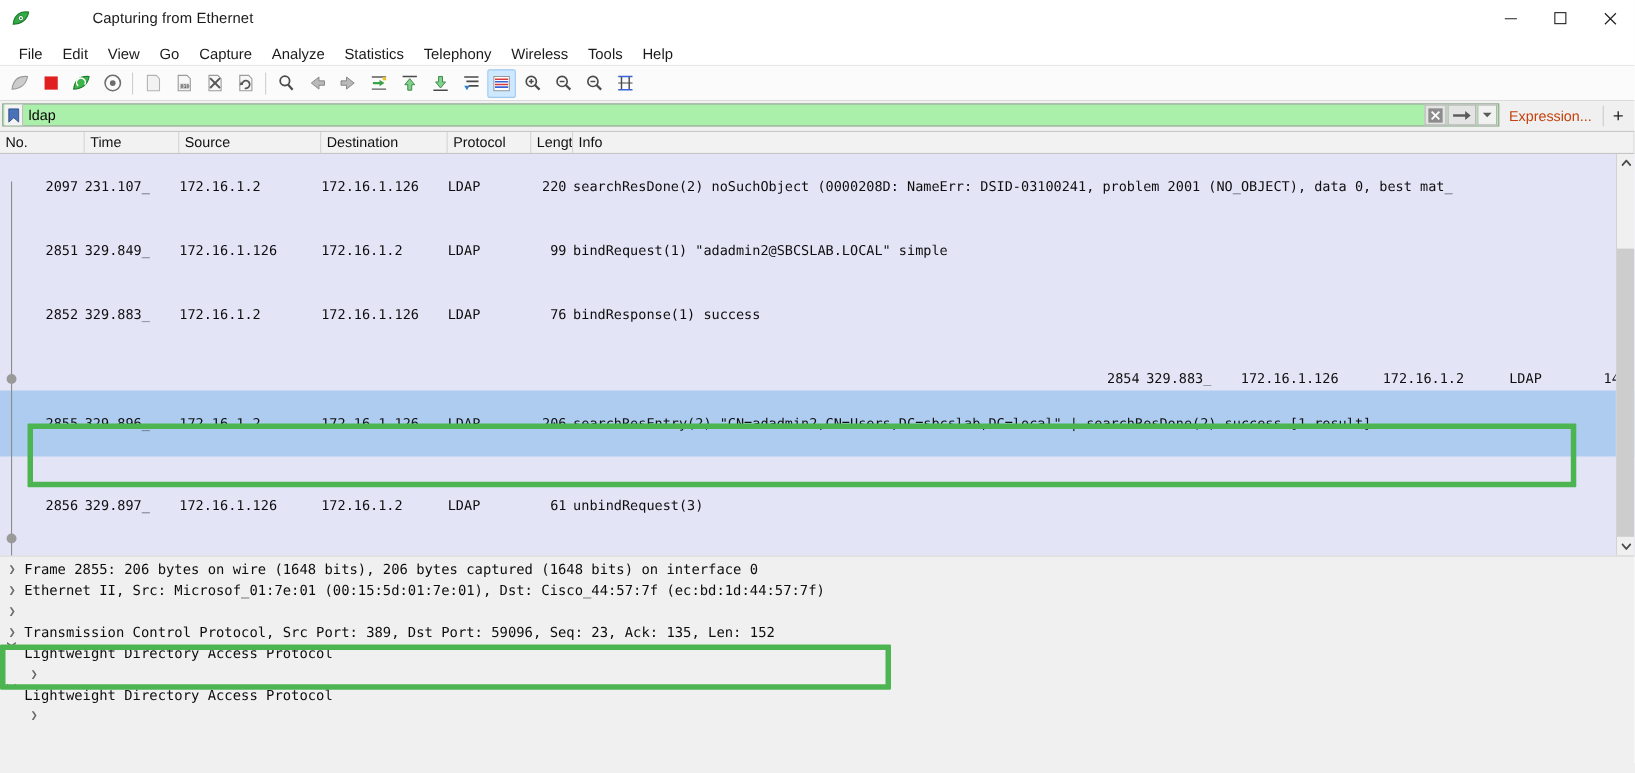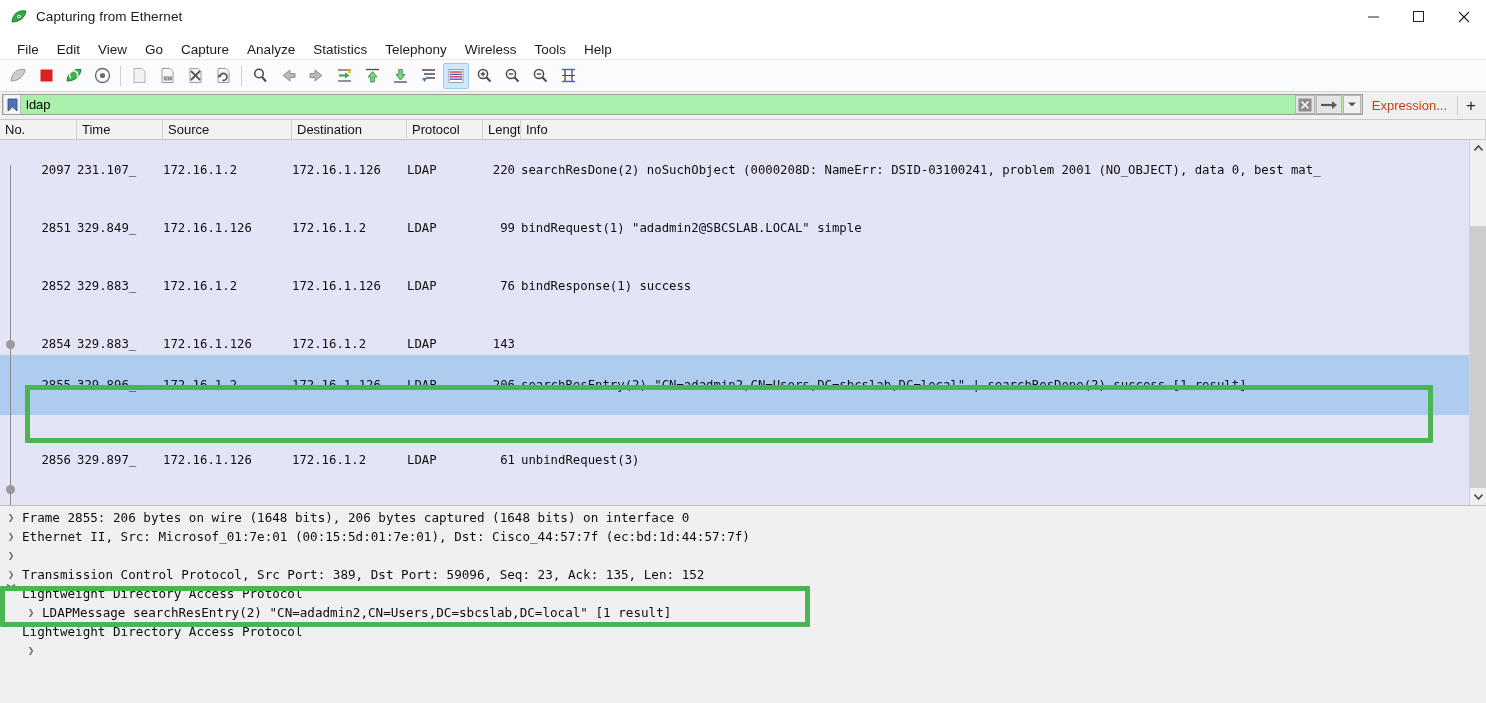--- a/index.html
+++ b/index.html
@@ -33,6 +33,7 @@
     font-size: 13.5px;
     color: #1a1a1a;
     letter-spacing: 0.1px;
+    margin-left: 48px;
   }
   .winbtns { position:absolute; right:0; top:0; height:33px; display:flex; }
   .winbtn {

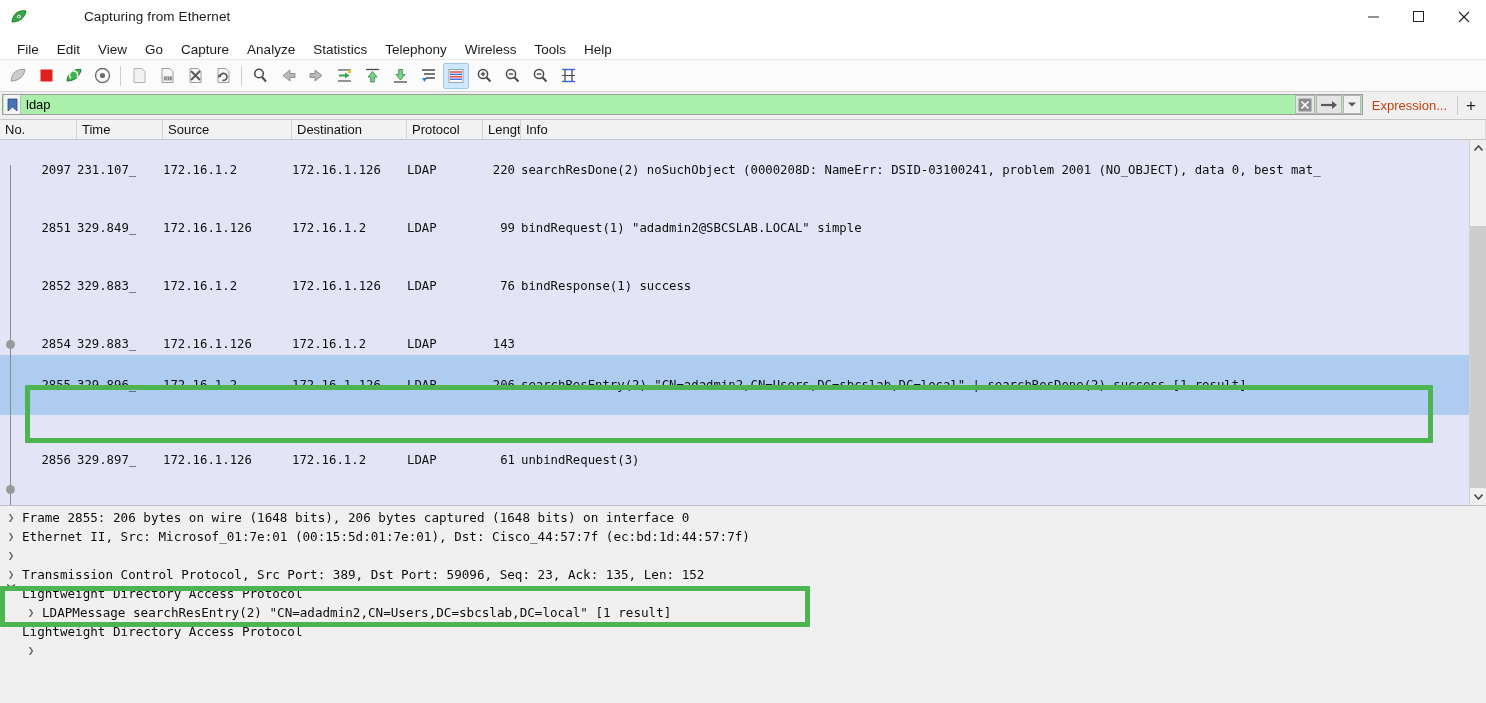--- a/index.html
+++ b/index.html
@@ -169,6 +169,7 @@
     font-size:12.3px;
     color:#0e0e0e;
     white-space:nowrap;
+    justify-content:flex-end;
   }
   .row.sel { background:#aecbf0; }
   .cell { box-sizing:border-box; padding-right:6px; overflow:hidden; }

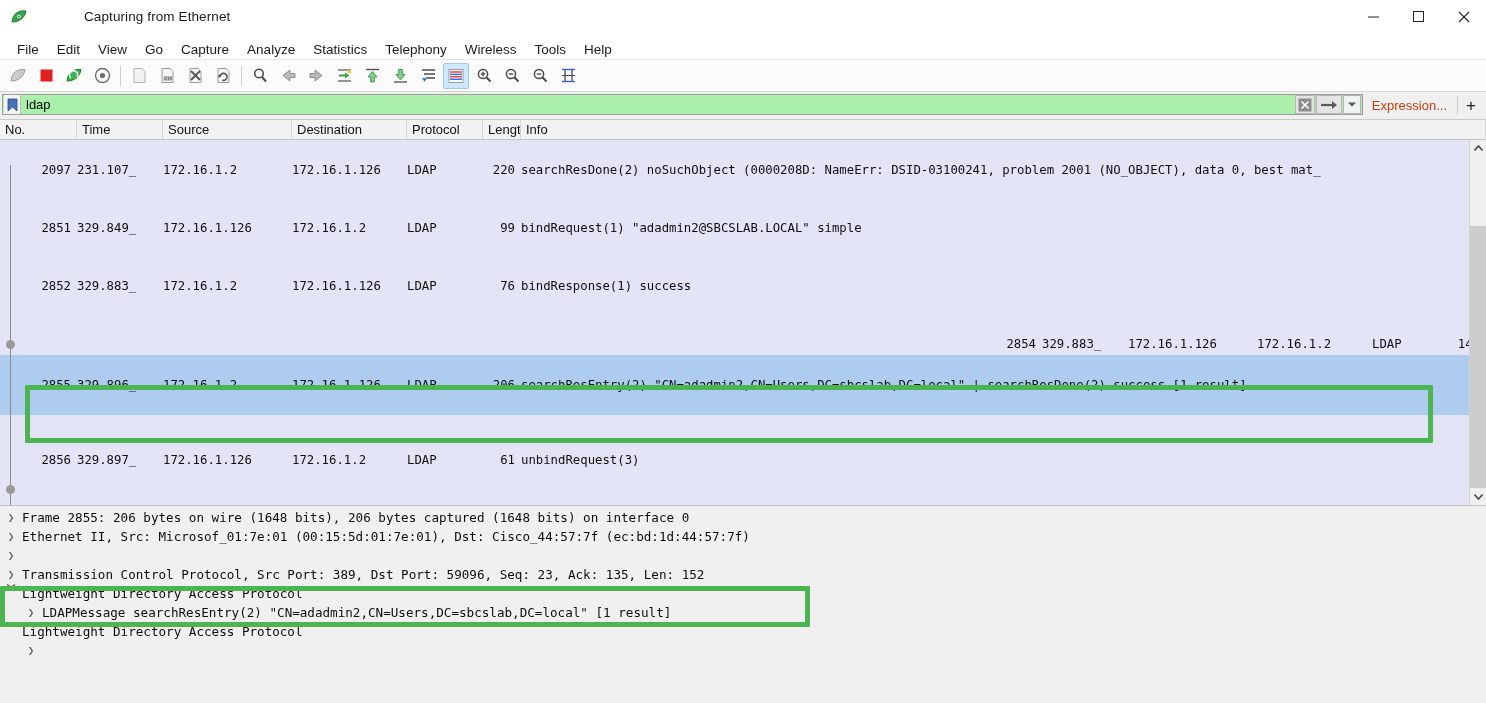--- a/index.html
+++ b/index.html
@@ -589,7 +589,6 @@
     </div>
     <div class="dline child">
       <span class="tw">❯</span>
-      <span>LDAPMessage searchResEntry(2) "CN=adadmin2,CN=Users,DC=sbcslab,DC=local" [1 result]</span>
     </div>
     <div class="dline">
       <span class="tw" style="display: inline-block; transform: rotate(90deg);">❯</span>

